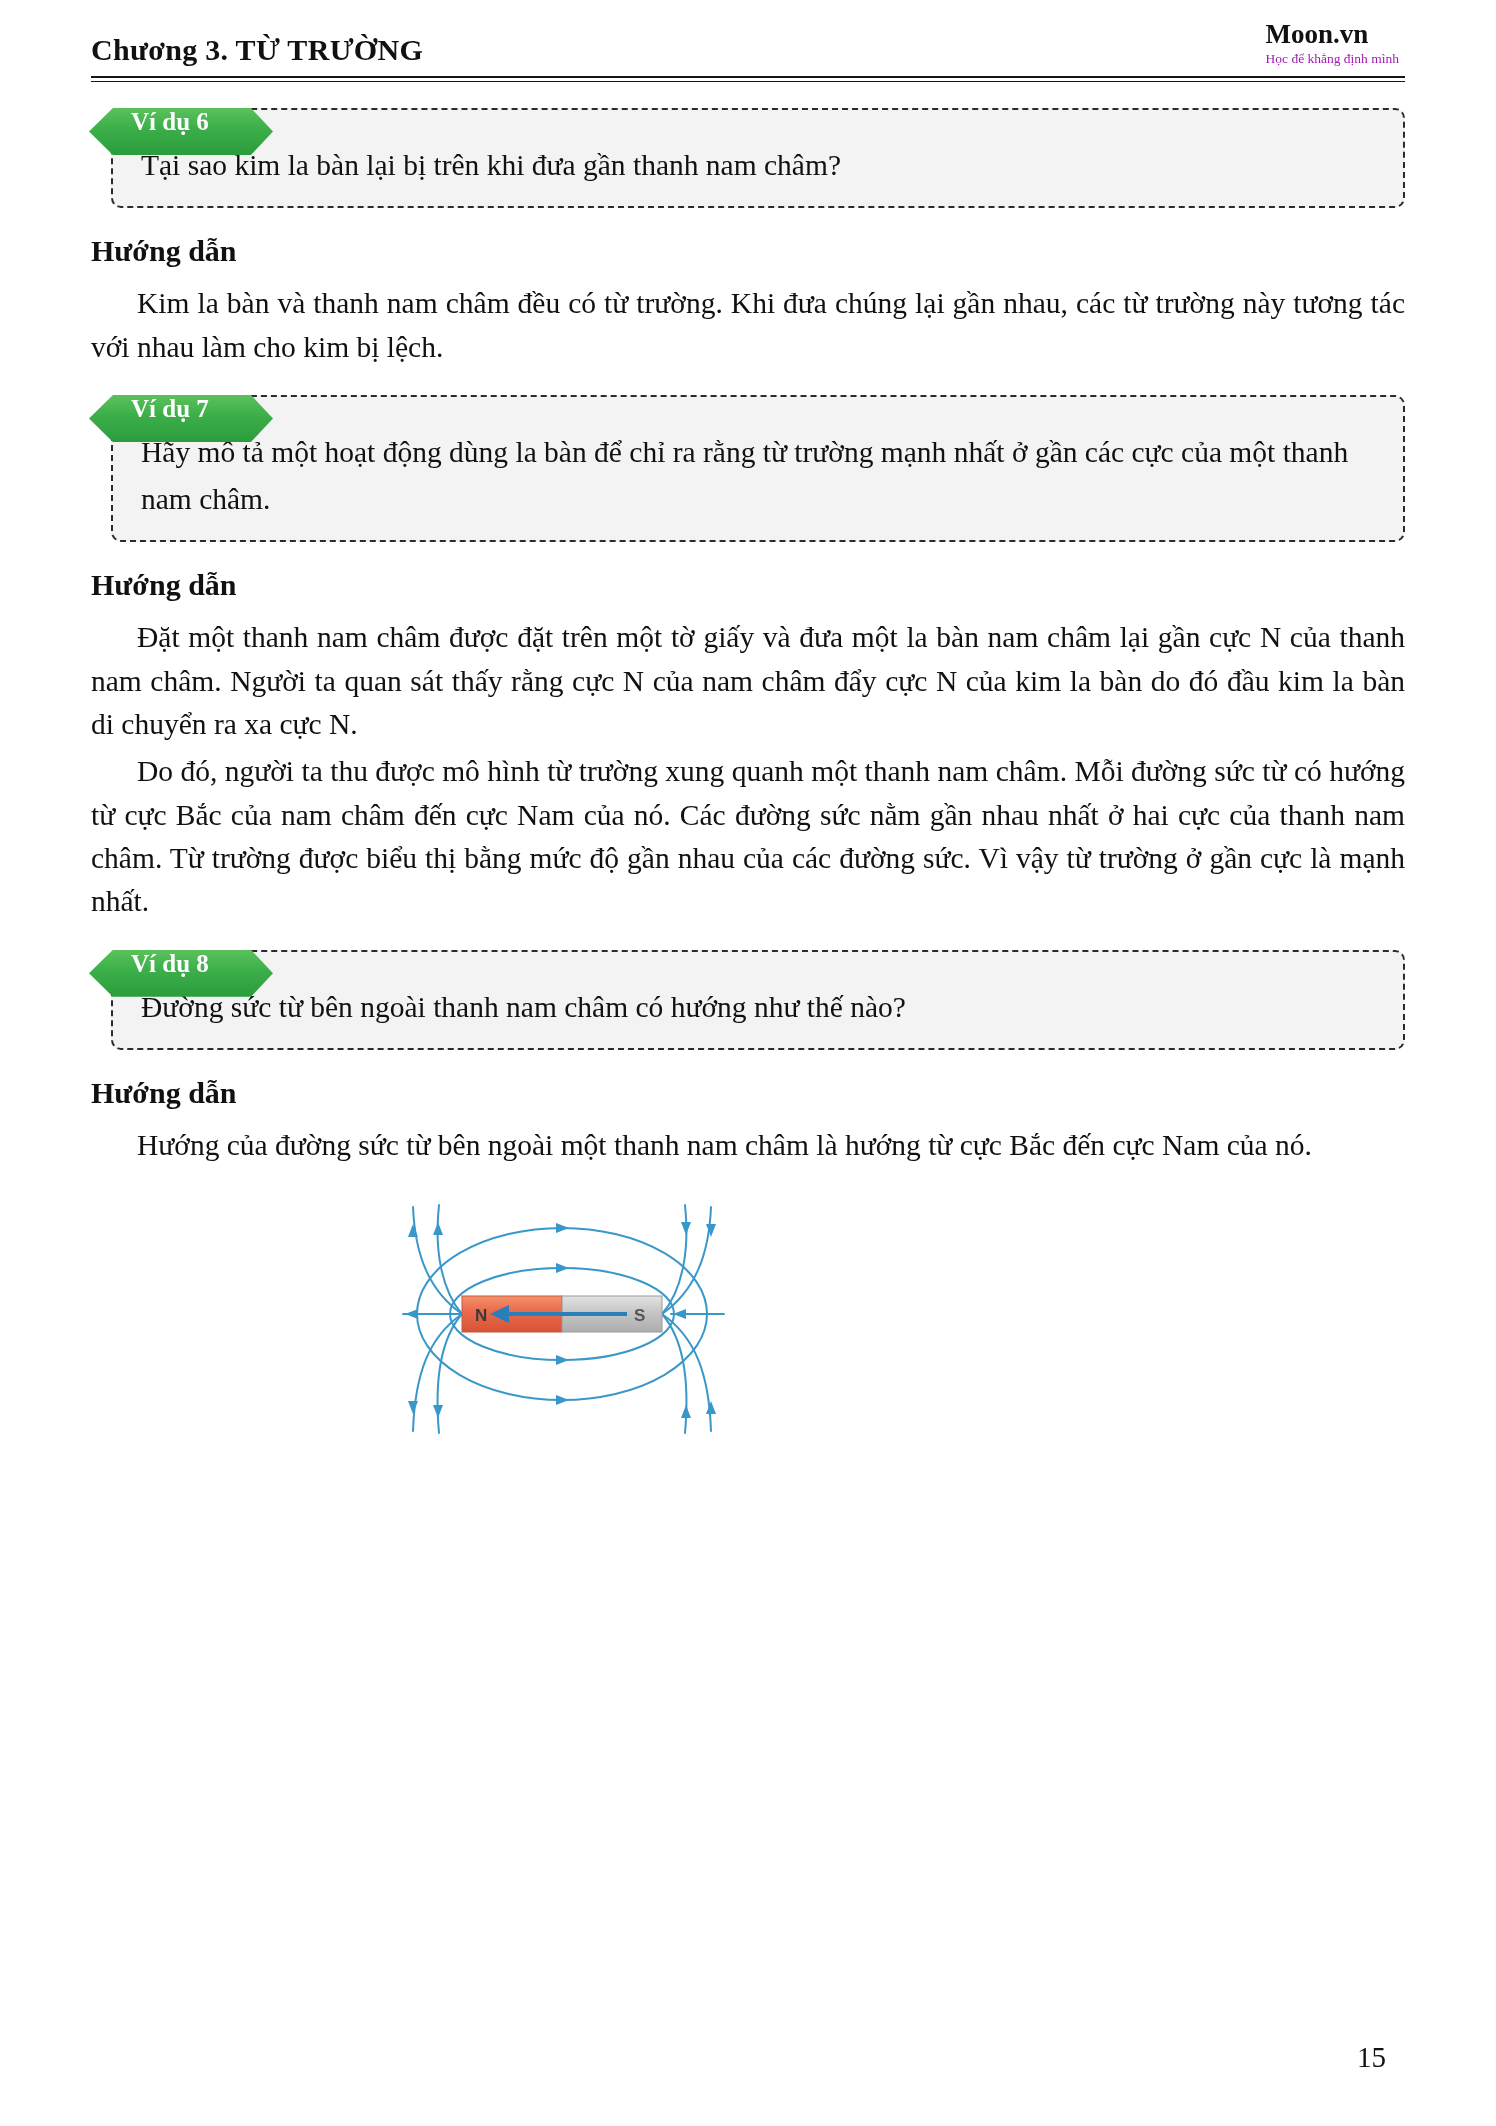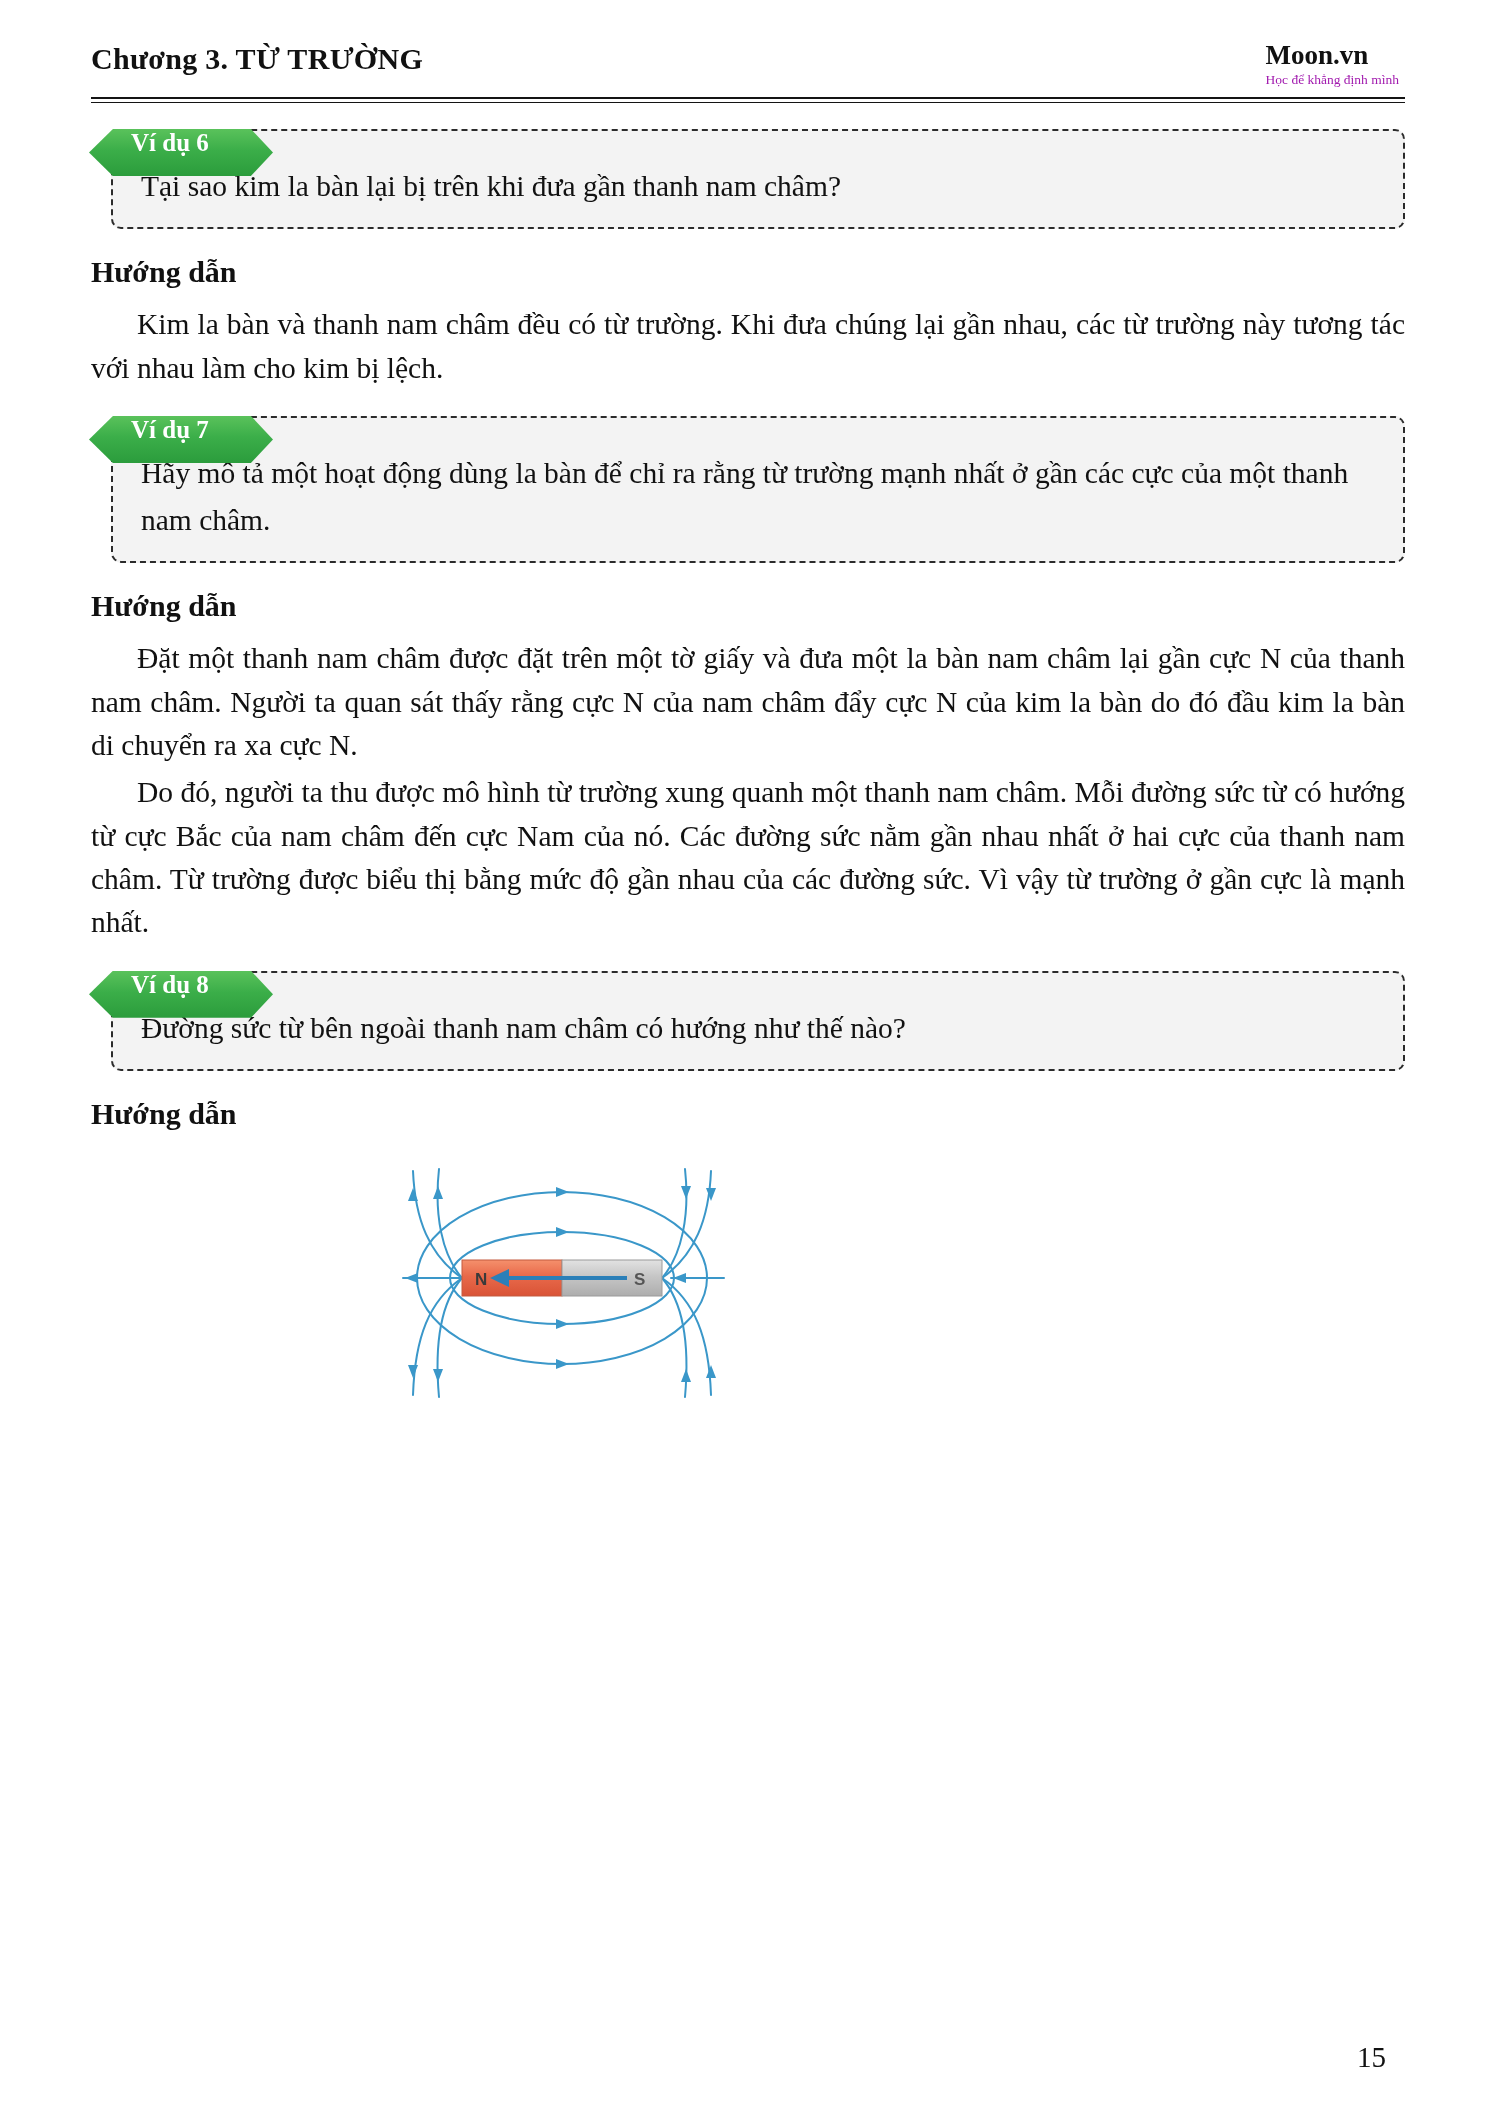--- a/index.html
+++ b/index.html
@@ -15,7 +15,7 @@
   .content { padding:0 91px; }
 
   
-  .header-row { display:flex; justify-content:space-between; align-items:flex-start; padding-top:42px; }
+  .header-row { display:flex; justify-content:space-between; align-items:flex-end; padding-top:21px; }
   .chapter-title { font-size:30px; font-weight:bold; letter-spacing:.3px; }
   .logo-block { text-align:left; padding-right:6px; }
   .logo-text { font-size:27px; font-weight:bold; line-height:1; }

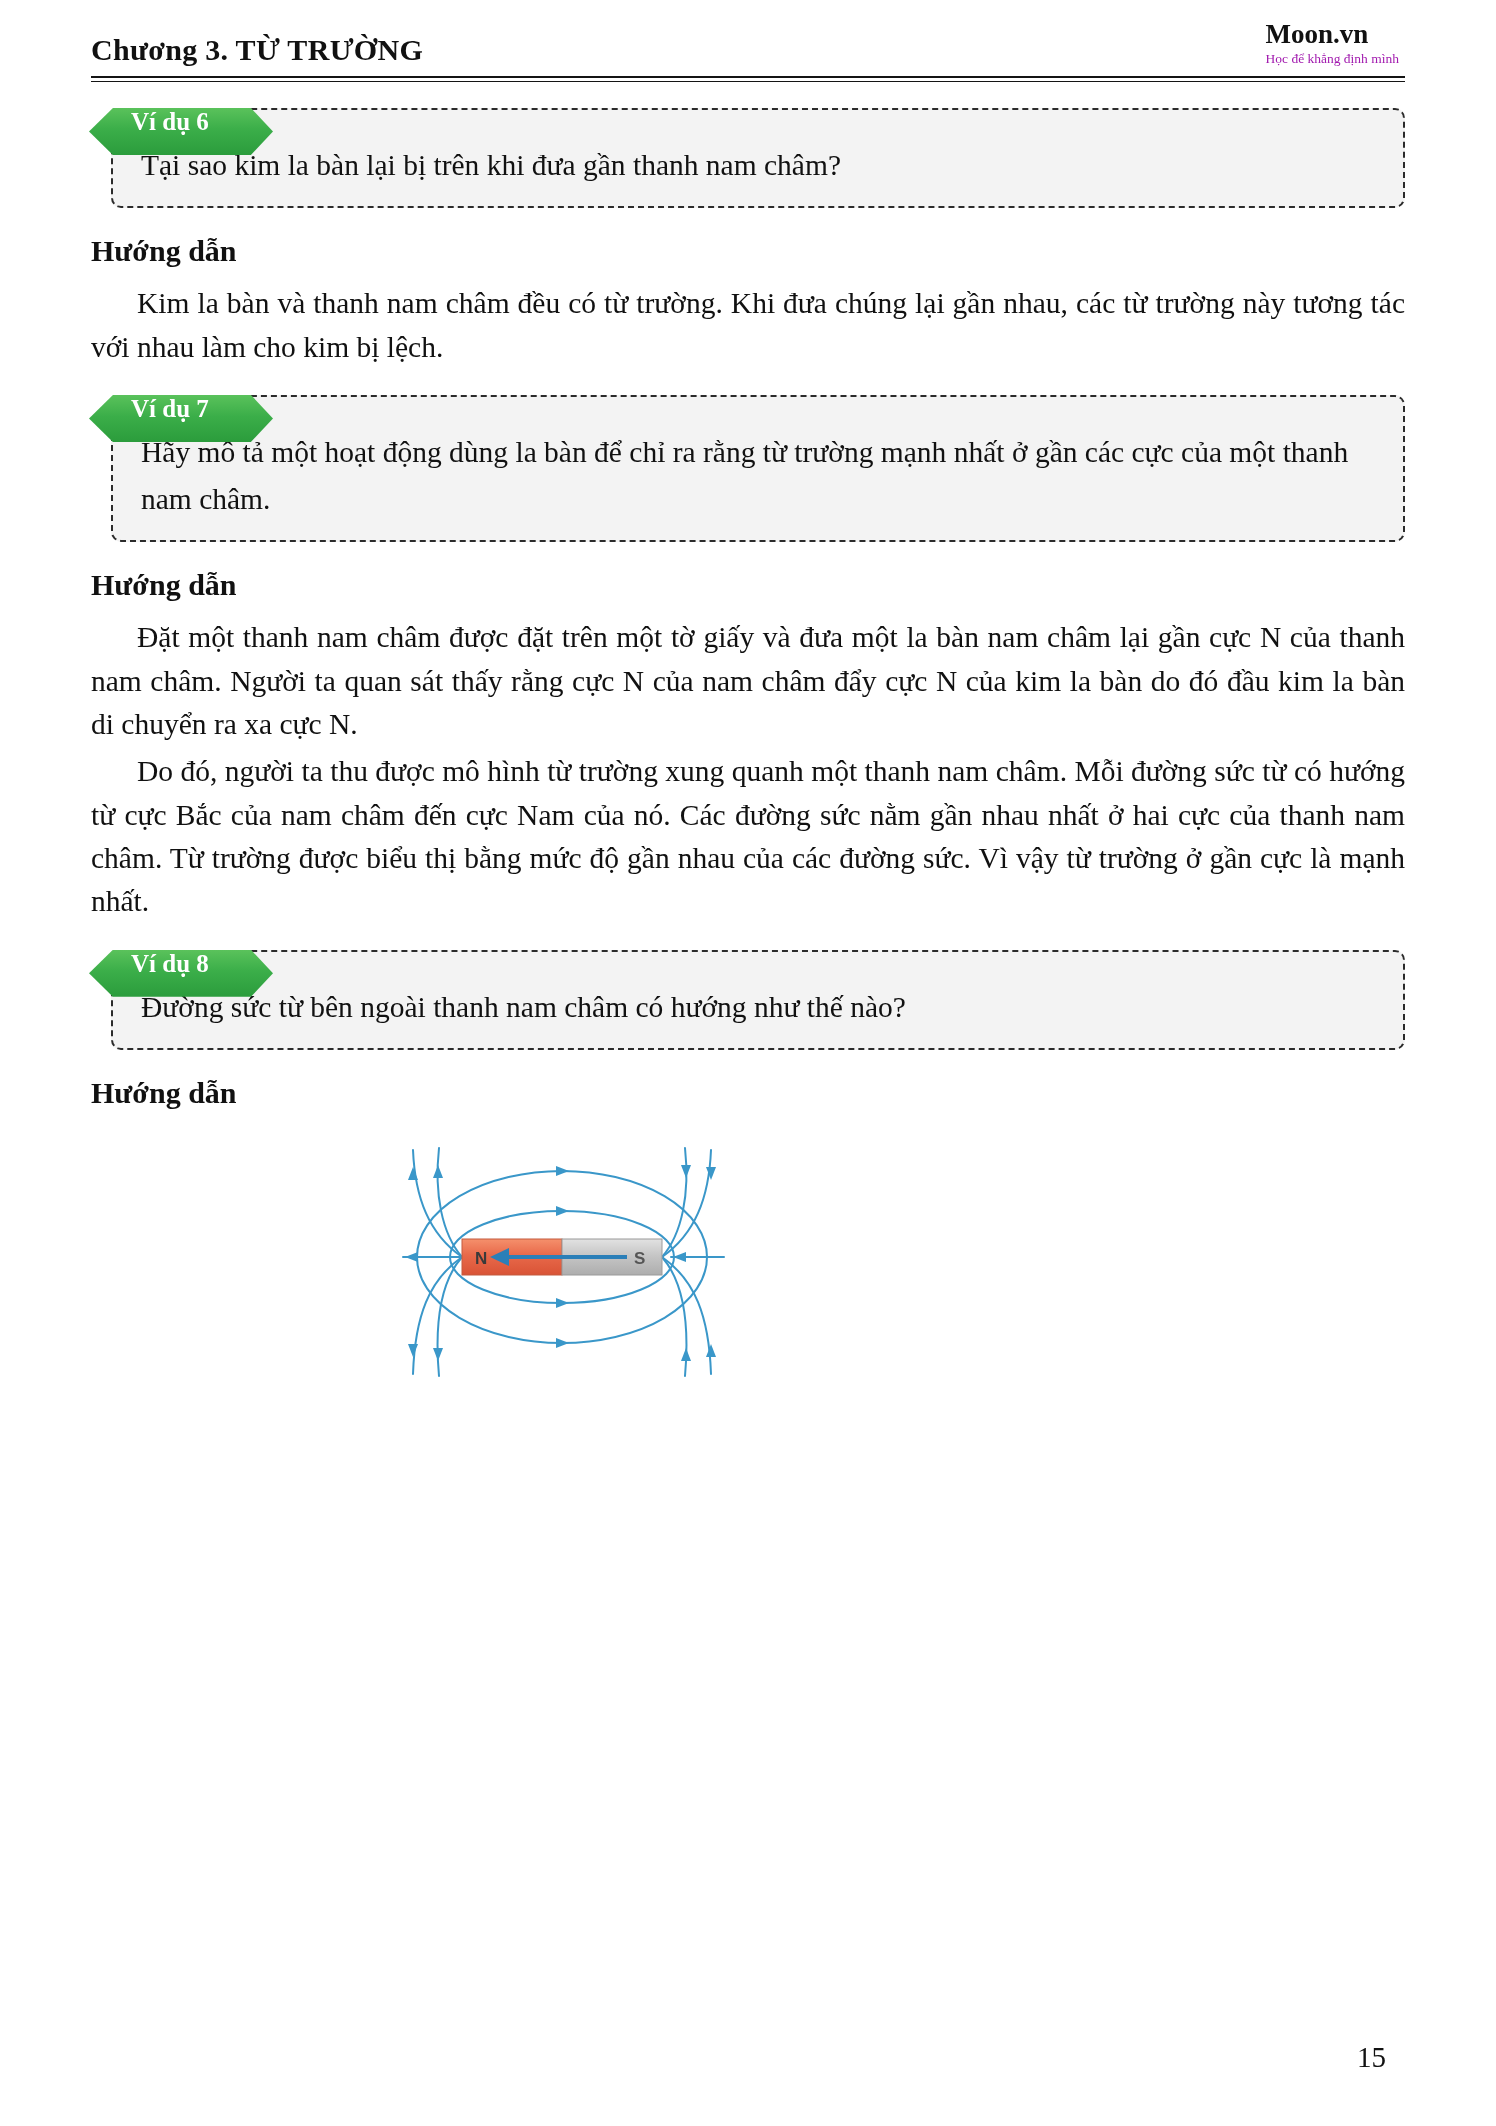--- a/index.html
+++ b/index.html
@@ -99,6 +99,7 @@
         <p class="question">Đường sức từ bên ngoài thanh nam châm có hướng như thế nào?</p>
       </div>
       <h3 class="guide">Hướng dẫn</h3>
+      <p class="para">Hướng của đường sức từ bên ngoài một thanh nam châm là hướng từ cực Bắc đến cực Nam của nó.</p>
     </section>
 
     <div class="figure-wrap">

